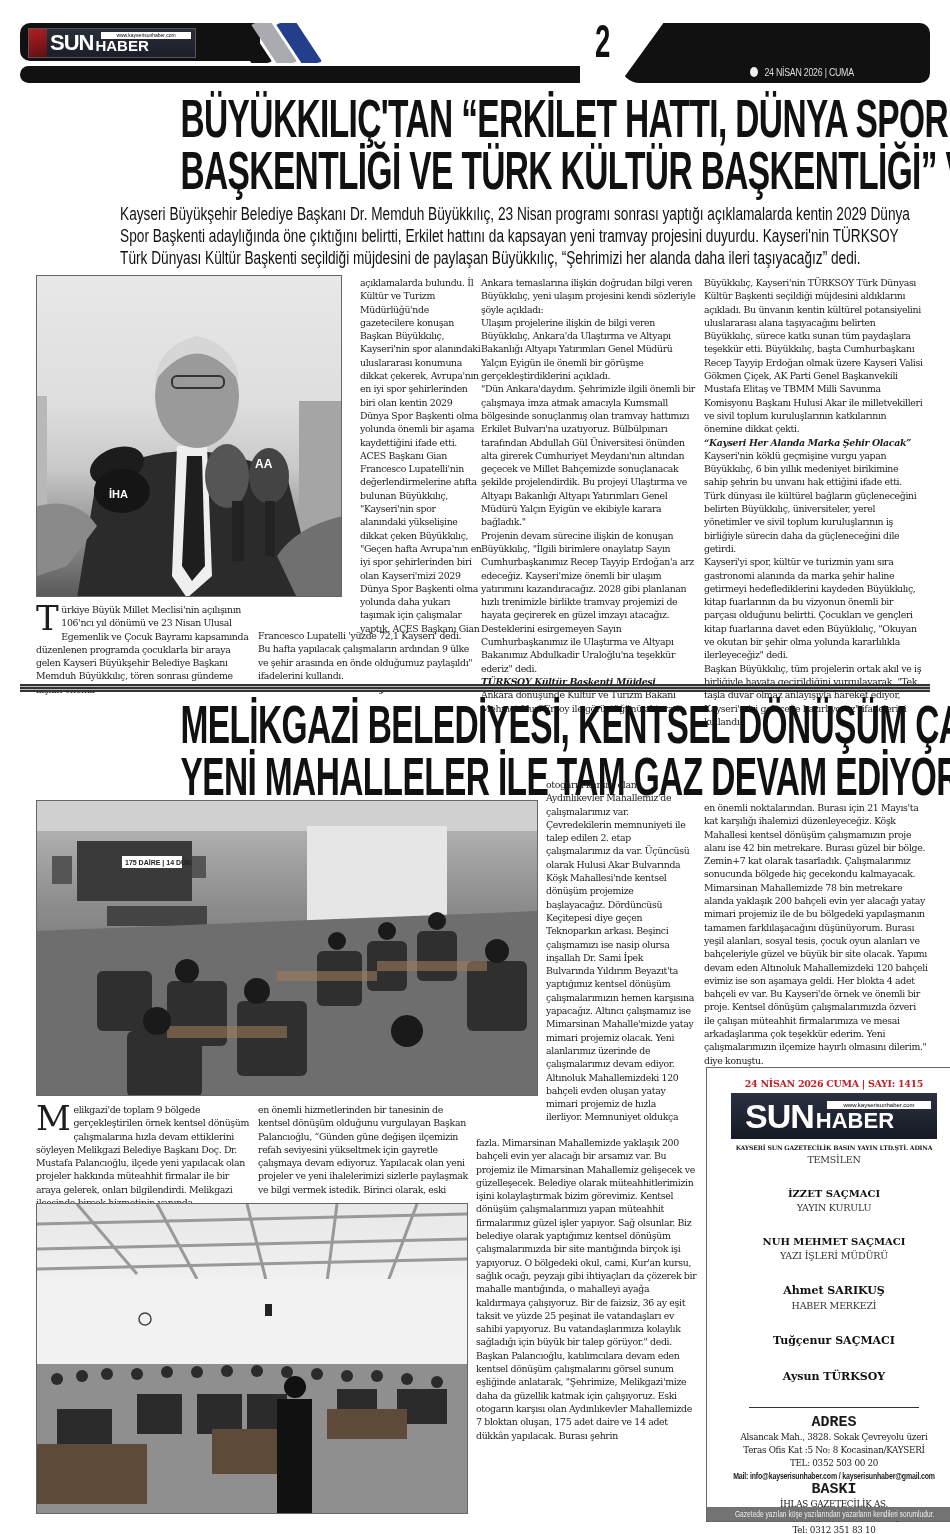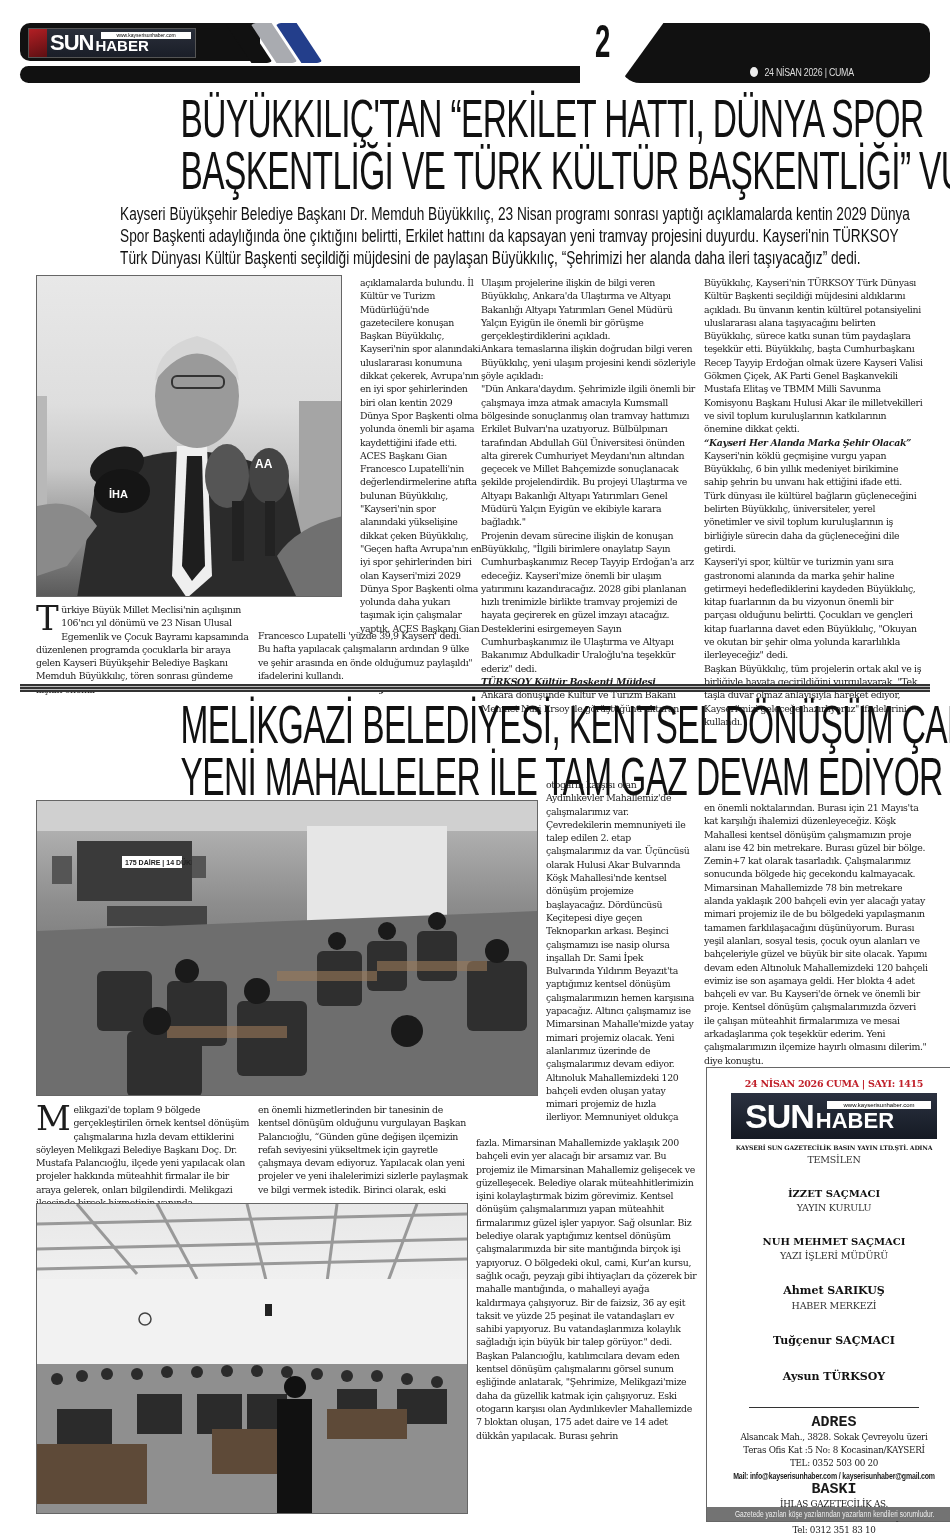--- a/index.html
+++ b/index.html
@@ -24,7 +24,7 @@
   .date-dot { width: 10px; height: 10px; border-radius: 50%; background: #eee; display: inline-block; }
 
   
-  .headline { position: absolute; left: 0; width: 950px; text-align: center; font-family: "Liberation Sans", sans-serif; font-weight: normal; color: #111; letter-spacing: -1px; }
+  .headline { position: absolute; left: 0; width: 950px; text-align: center; font-family: "Liberation Sans", sans-serif; font-weight: bold; color: #111; letter-spacing: -1px; }
   .headline .line { display: block; transform: scaleX(0.62); transform-origin: center; white-space: nowrap; }
   .h1 { top: 92px; font-size: 54px; line-height: 52px; }
   .h2 { top: 698px; font-size: 54px; line-height: 52px; }

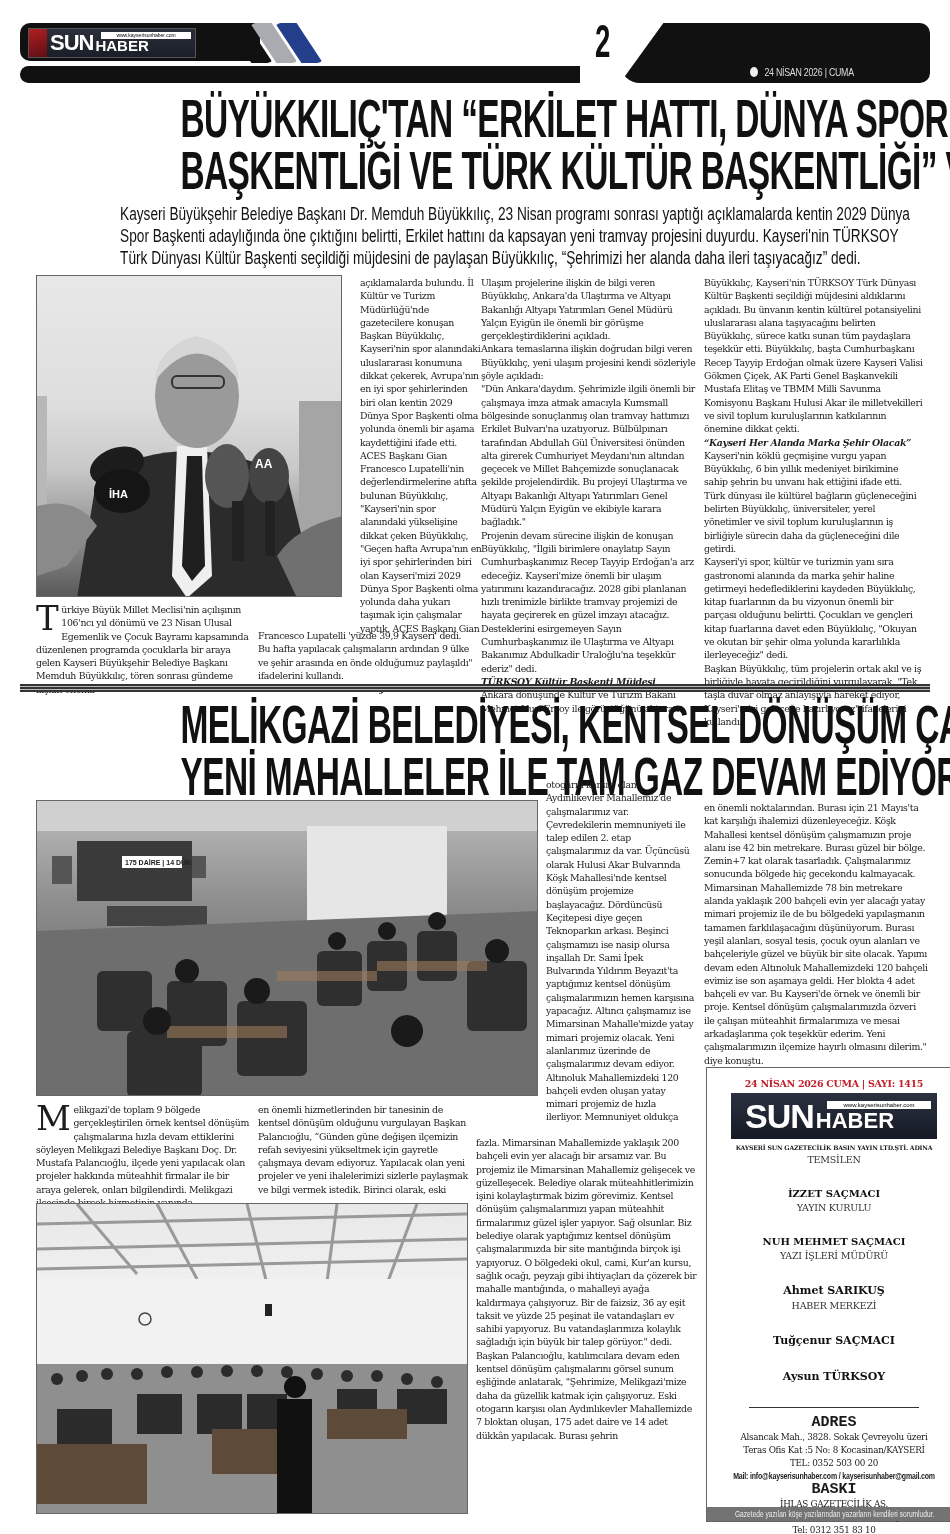--- a/index.html
+++ b/index.html
@@ -134,8 +134,8 @@
 </div>
 
 <div class="col" style="left:481px; top:276px; width:215px;">
+  <p>Ankara temaslarına ilişkin doğrudan bilgi veren Büyükkılıç, yeni ulaşım projesini kendi sözleriyle şöyle açıkladı:</p>
   <p>Ulaşım projelerine ilişkin de bilgi veren Büyükkılıç, Ankara'da Ulaştırma ve Altyapı Bakanlığı Altyapı Yatırımları Genel Müdürü Yalçın Eyigün ile önemli bir görüşme gerçekleştirdiklerini açıkladı.</p>
-  <p>Ankara temaslarına ilişkin doğrudan bilgi veren Büyükkılıç, yeni ulaşım projesini kendi sözleriyle şöyle açıkladı:</p>
   <p>"Dün Ankara'daydım. Şehrimizle ilgili önemli bir çalışmaya imza atmak amacıyla Kumsmall bölgesinde sonuçlanmış olan tramvay hattımızı Erkilet Bulvarı'na uzatıyoruz. Bülbülpınarı tarafından Abdullah Gül Üniversitesi önünden alta girerek Cumhuriyet Meydanı'nın altından geçecek ve Millet Bahçemizde sonuçlanacak şekilde projelendirdik. Bu projeyi Ulaştırma ve Altyapı Bakanlığı Altyapı Yatırımları Genel Müdürü Yalçın Eyigün ve ekibiyle karara bağladık."</p>
   <p>Projenin devam sürecine ilişkin de konuşan Büyükkılıç, "İlgili birimlere onaylatıp Sayın Cumhurbaşkanımız Recep Tayyip Erdoğan'a arz edeceğiz. Kayseri'mize önemli bir ulaşım yatırımını kazandıracağız. 2028 gibi planlanan hızlı trenimizle birlikte tramvay projemizi de hayata geçirerek en güzel imzayı atacağız. Desteklerini esirgemeyen Sayın Cumhurbaşkanımız ile Ulaştırma ve Altyapı Bakanımız Abdulkadir Uraloğlu'na teşekkür ederiz" dedi.</p>
   <p class="sub">TÜRKSOY Kültür Başkenti Müjdesi</p>

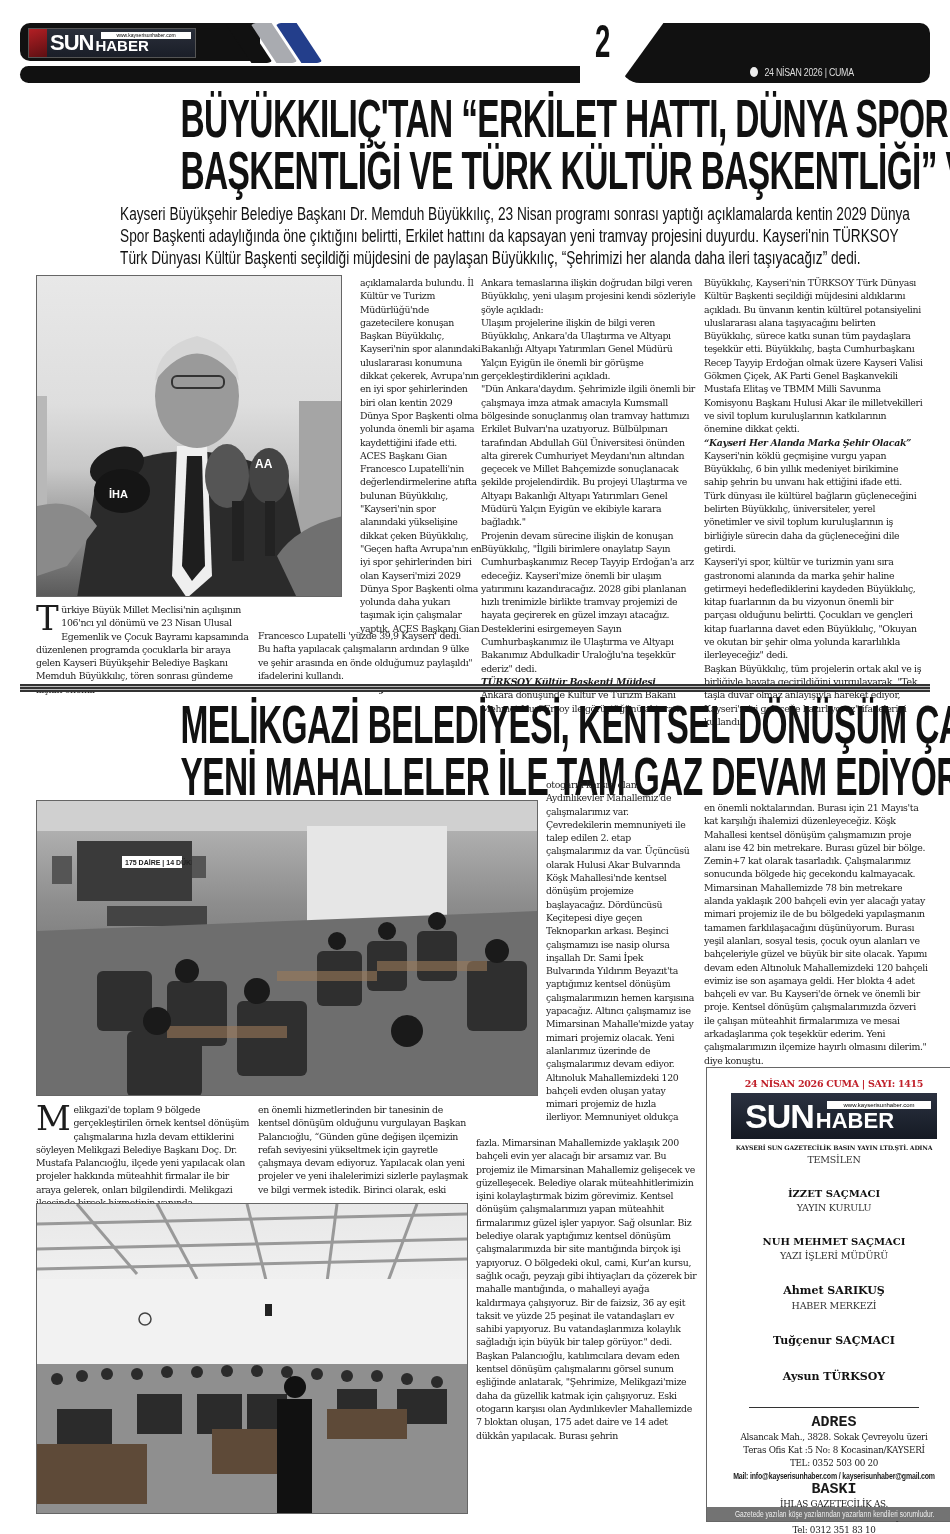--- a/index.html
+++ b/index.html
@@ -129,7 +129,7 @@
 </div>
 
 <div class="col" style="left:258px; top:629px; width:218px;">
-  <p>Francesco Lupatelli 'yüzde 39,9 Kayseri' dedi. Bu hafta yapılacak çalışmaların ardından 9 ülke ve şehir arasında en önde olduğumuz paylaşıldı" ifadelerini kullandı.</p>
+  <p>Francesco Lupatelli 'yüzde 72,1 Kayseri' dedi. Bu hafta yapılacak çalışmaların ardından 9 ülke ve şehir arasında en önde olduğumuz paylaşıldı" ifadelerini kullandı.</p>
   <p class="sub">Erkilet'e Uzanan Tramvay Hattı Yolda</p>
 </div>
 

